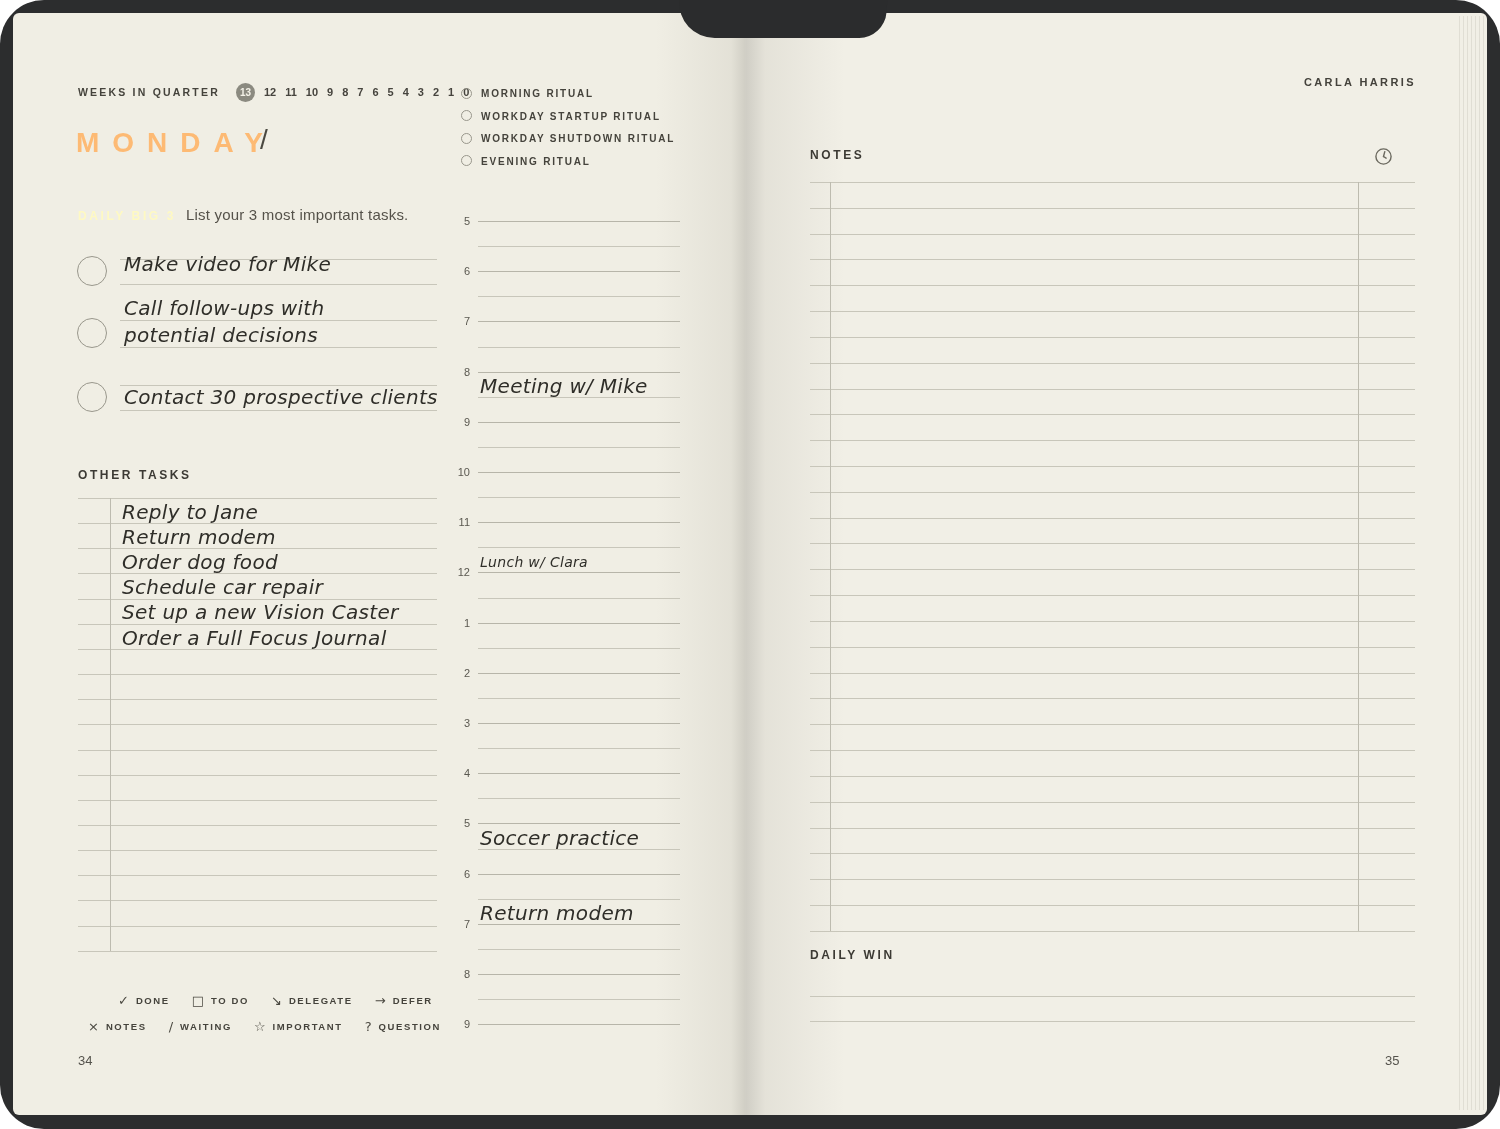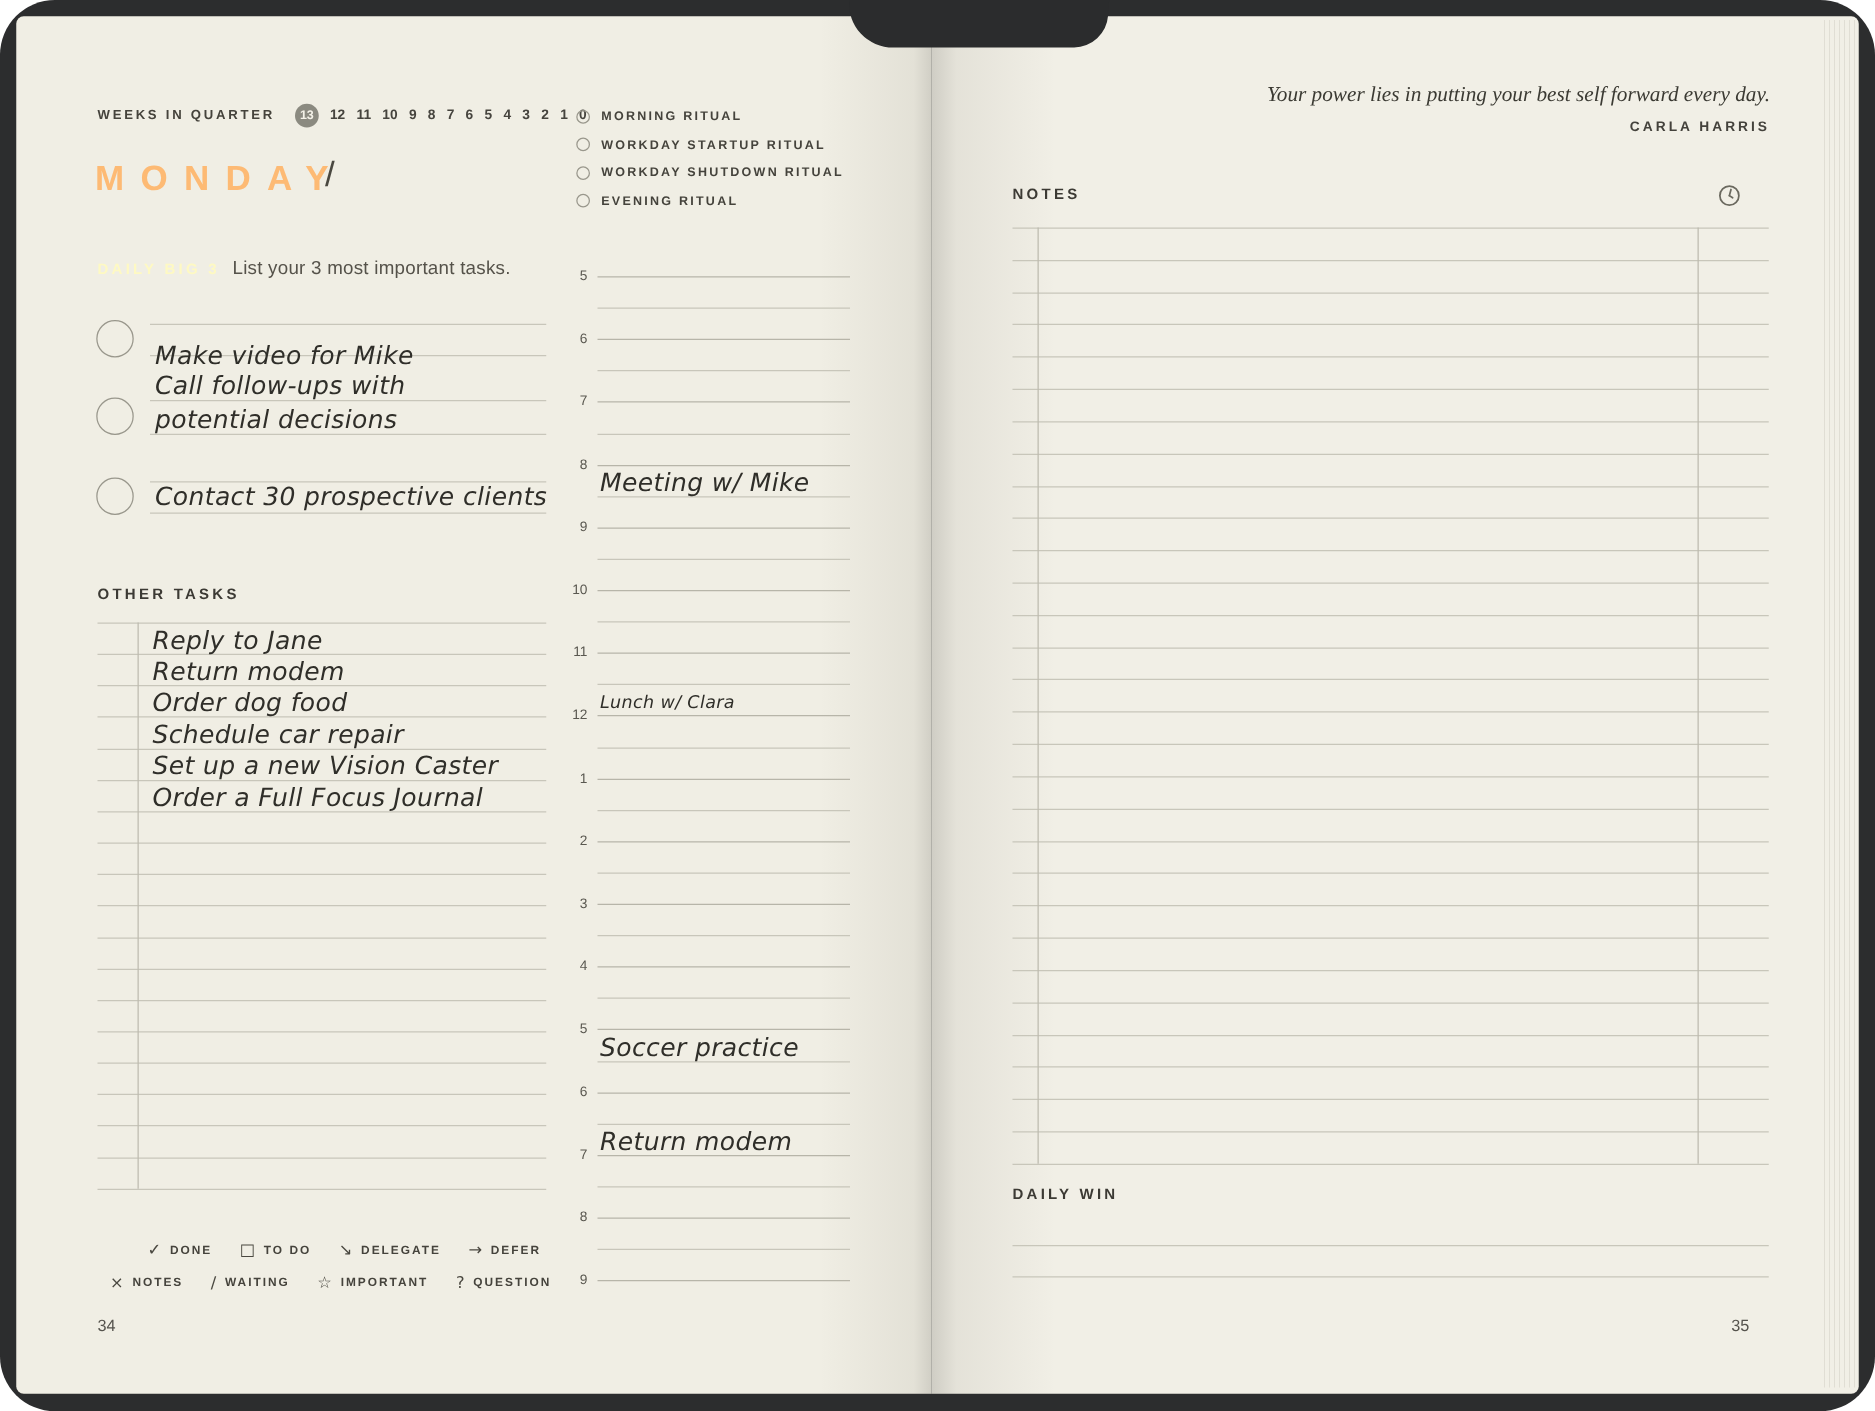--- a/index.html
+++ b/index.html
@@ -81,7 +81,6 @@
     <div class="pagenum" style="left:78px;top:1053px;">34</div>
 
     <div class="quote">
-      <div class="quote-text">Your power lies in putting your best self forward every day.</div>
       <div class="quote-author">CARLA HARRIS</div>
     </div>
     <div class="caps-head" style="left:810px;top:148px;">NOTES</div>

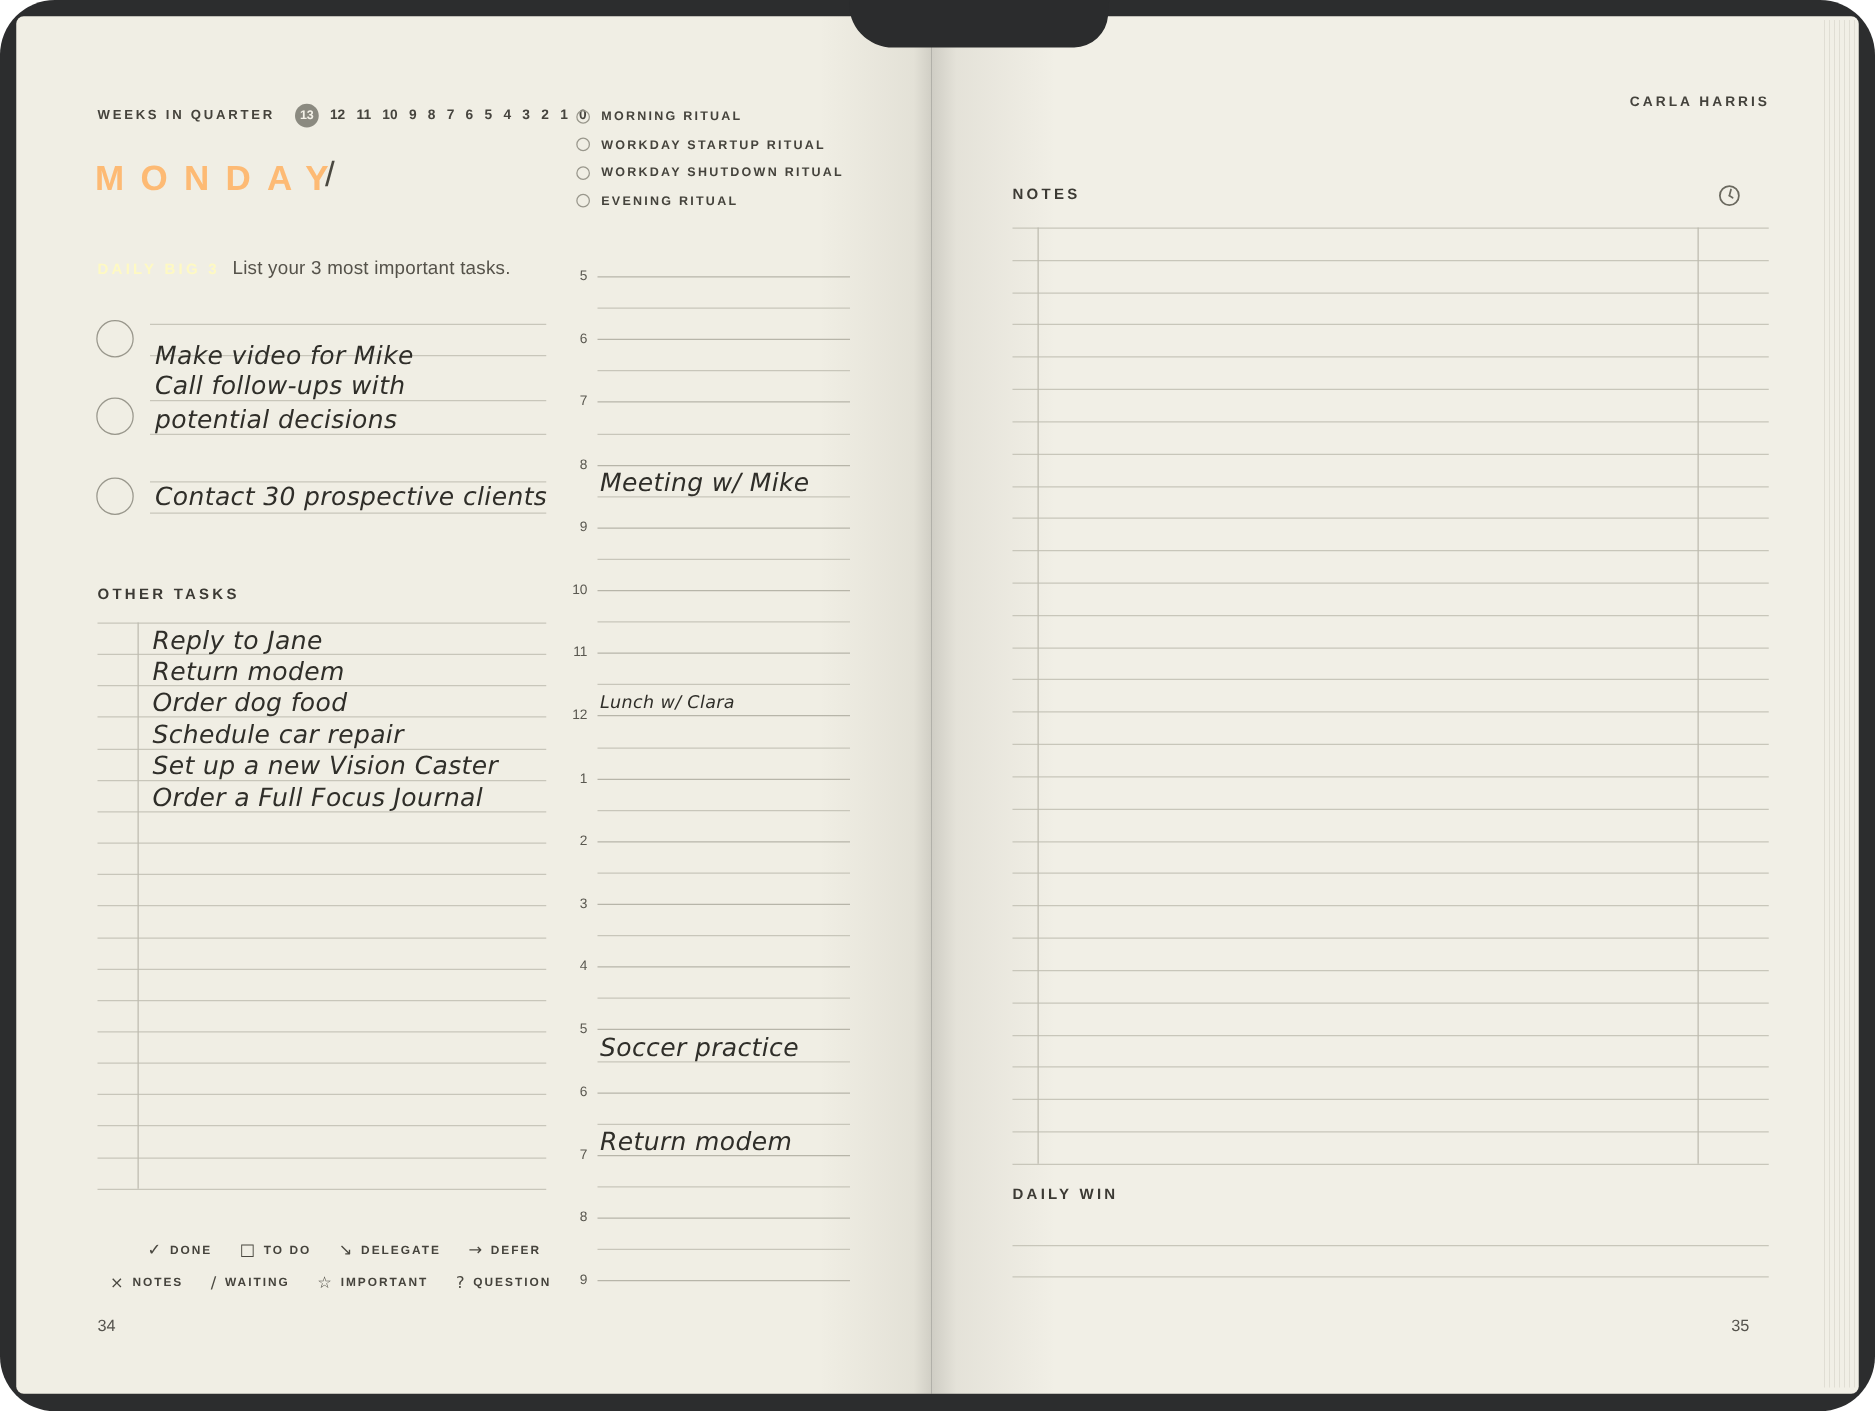--- a/index.html
+++ b/index.html
@@ -102,7 +102,7 @@
       <div class="hl" style="left: 120px; top: 259px; width: 317px;"></div>
       <div class="hl" style="left: 120px; top: 284px; width: 317px;"></div>
       <div class="ring" style="left: 77px; top: 256px; width: 30px; height: 30px; border-width: 1.6px;"></div>
-      <div class="hand" style="left: 124px; top: 272px; font-size: 20px; line-height: 24px;">Make video for Mike</div>
+      <div class="hand" style="left: 124px; top: 252px; font-size: 20px; line-height: 24px;">Make video for Mike</div>
       <div class="hl" style="left: 120px; top: 320px; width: 317px;"></div>
       <div class="hl" style="left: 120px; top: 347px; width: 317px;"></div>
       <div class="ring" style="left: 77px; top: 318px; width: 30px; height: 30px; border-width: 1.6px;"></div>

